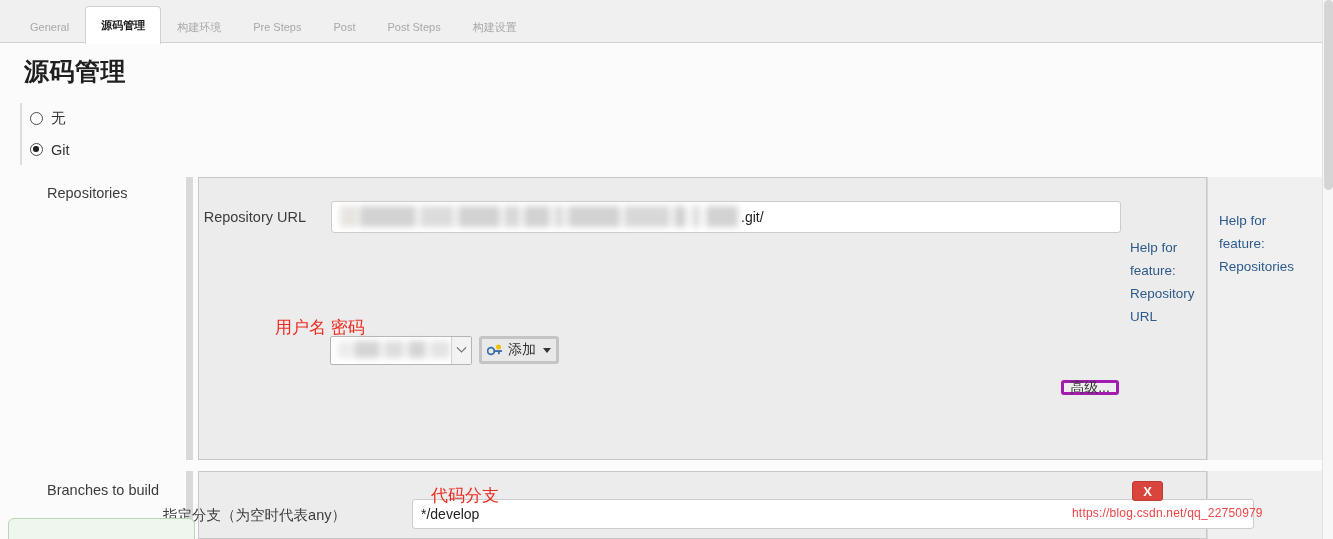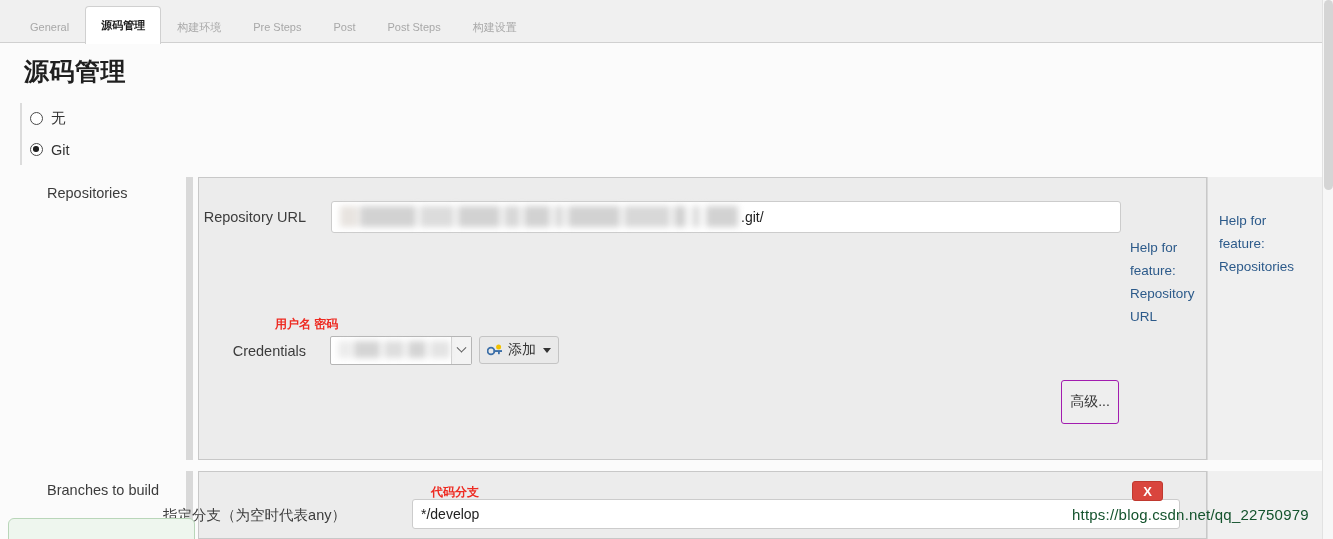--- a/index.html
+++ b/index.html
@@ -292,8 +292,8 @@
   .annot {
     position: absolute;
     color: #ee2b22;
-    font-size: 12px;
-    font-weight: bold;
+    font-size: 17px;
+    font-weight: normal;
     white-space: nowrap;
   }
   .annot-cred   { left: 275px; top: 316px; }

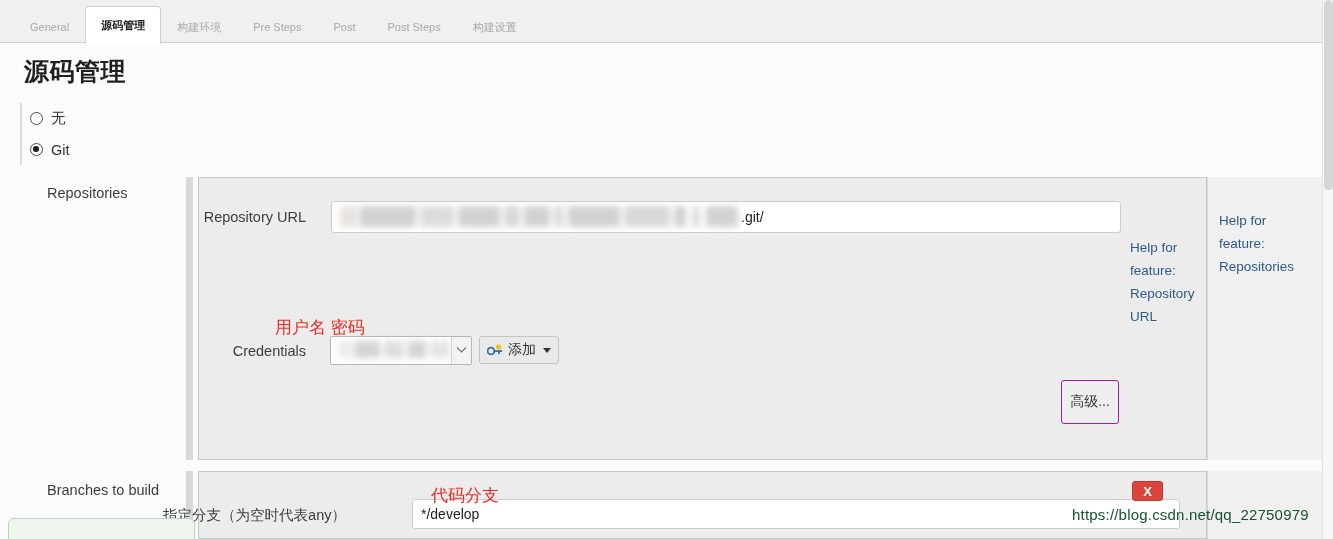--- a/index.html
+++ b/index.html
@@ -393,7 +393,6 @@
   <div class="git-suffix">.git/</div>
 
   <div class="annot annot-cred">用户名 密码</div>
-  <div class="field-label lbl-credentials">Credentials</div>
   <div class="select-box">
     <div class="select-arrow-cell">
       <span class="chev"></span>

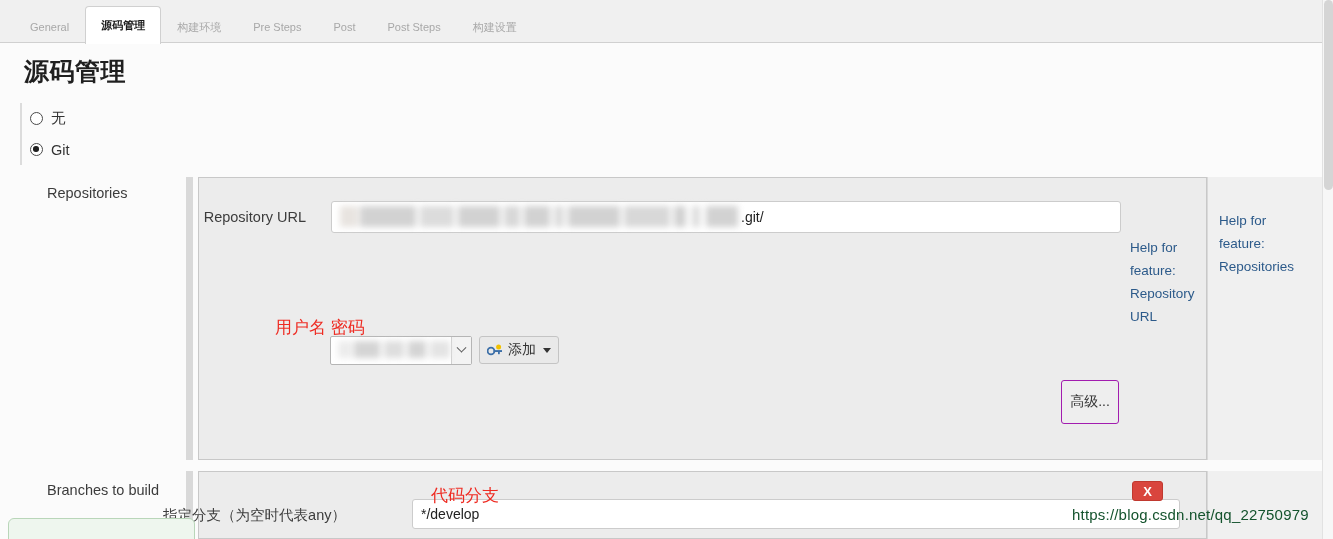--- a/index.html
+++ b/index.html
@@ -229,7 +229,7 @@
   .btn {
     position: absolute;
     background: linear-gradient(#fbfbfb, #e9e9e9);
-    border: 1px solid #a21caf;
+    border: 3px solid #a21caf;
     border-radius: 3px;
     font-size: 14px;
     color: #333;

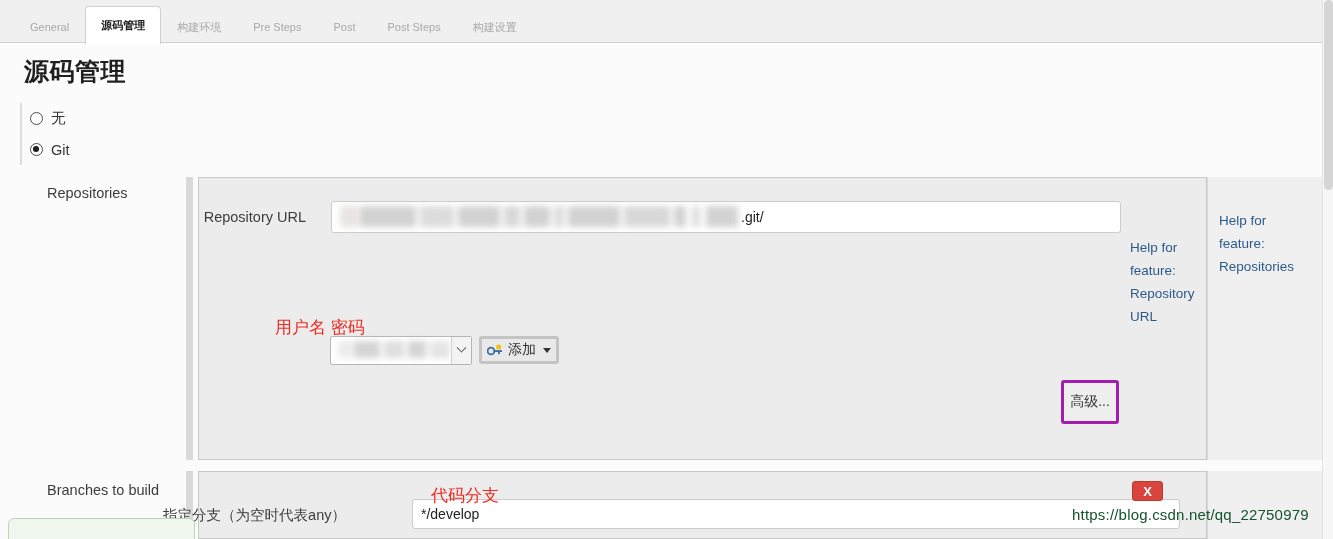--- a/index.html
+++ b/index.html
@@ -247,7 +247,7 @@
     border-color: #c4c4c4;
   }
   .btn-advanced {
-    left: 1061px; top: 380px; width: 58px; height: 44px;
+    left: 1061px; top: 380px; width: 58px; height: 15px;
     background: #eeeeee;
   }
   .btn-add-repo {

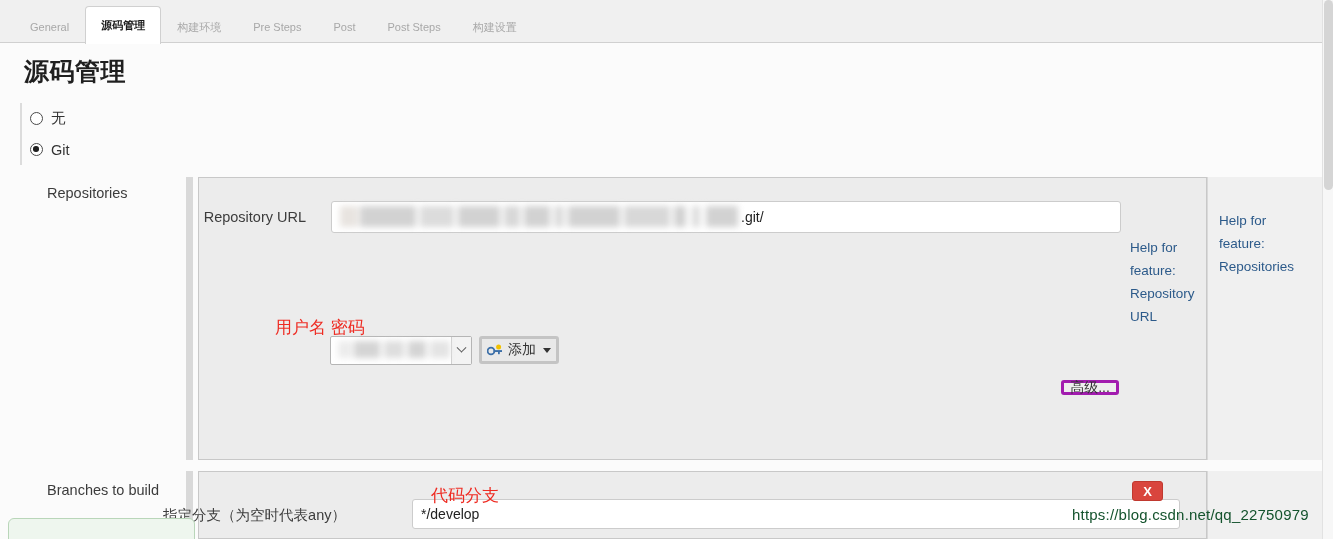--- a/index.html
+++ b/index.html
@@ -176,7 +176,7 @@
     left: 331px; top: 201px; width: 790px; height: 32px; line-height: 30px;
   }
   .in-branch {
-    left: 412px; top: 499px; width: 768px; height: 30px; line-height: 28px;
+    left: 412px; top: 499px; width: 842px; height: 30px; line-height: 28px;
   }
 
   

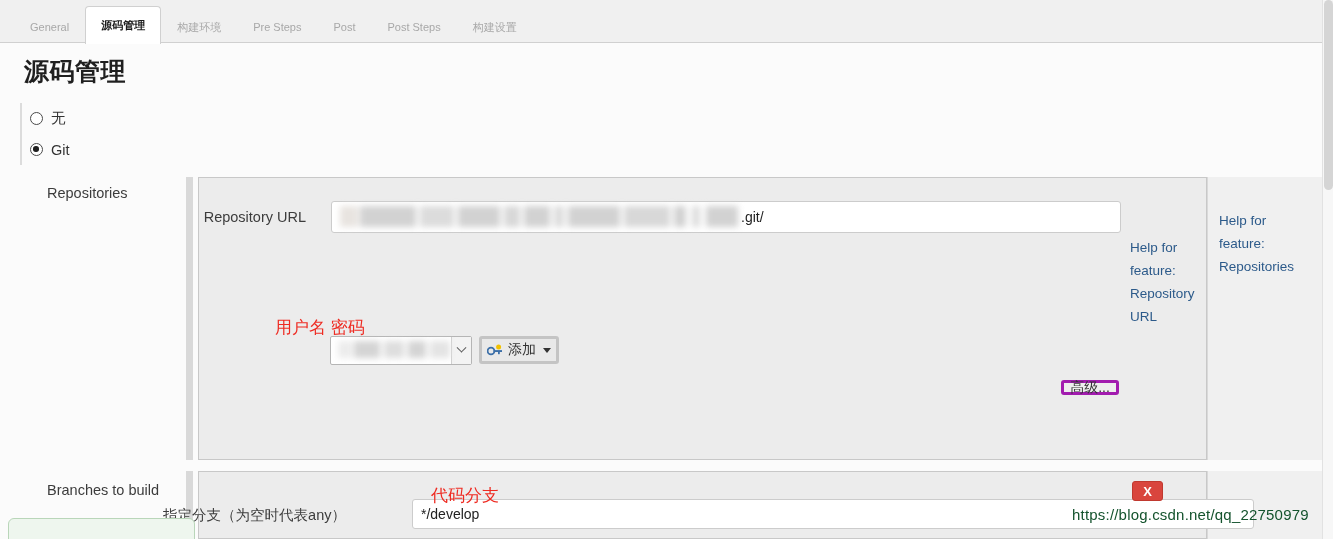--- a/index.html
+++ b/index.html
@@ -329,8 +329,8 @@
   .watermark {
     position: absolute;
     left: 1072px; top: 506px;
-    font-size: 15px;
-    color: #14532d;
+    font-size: 12px;
+    color: #ef4444;
     white-space: nowrap;
     pointer-events: none;
     letter-spacing: 0.2px;

